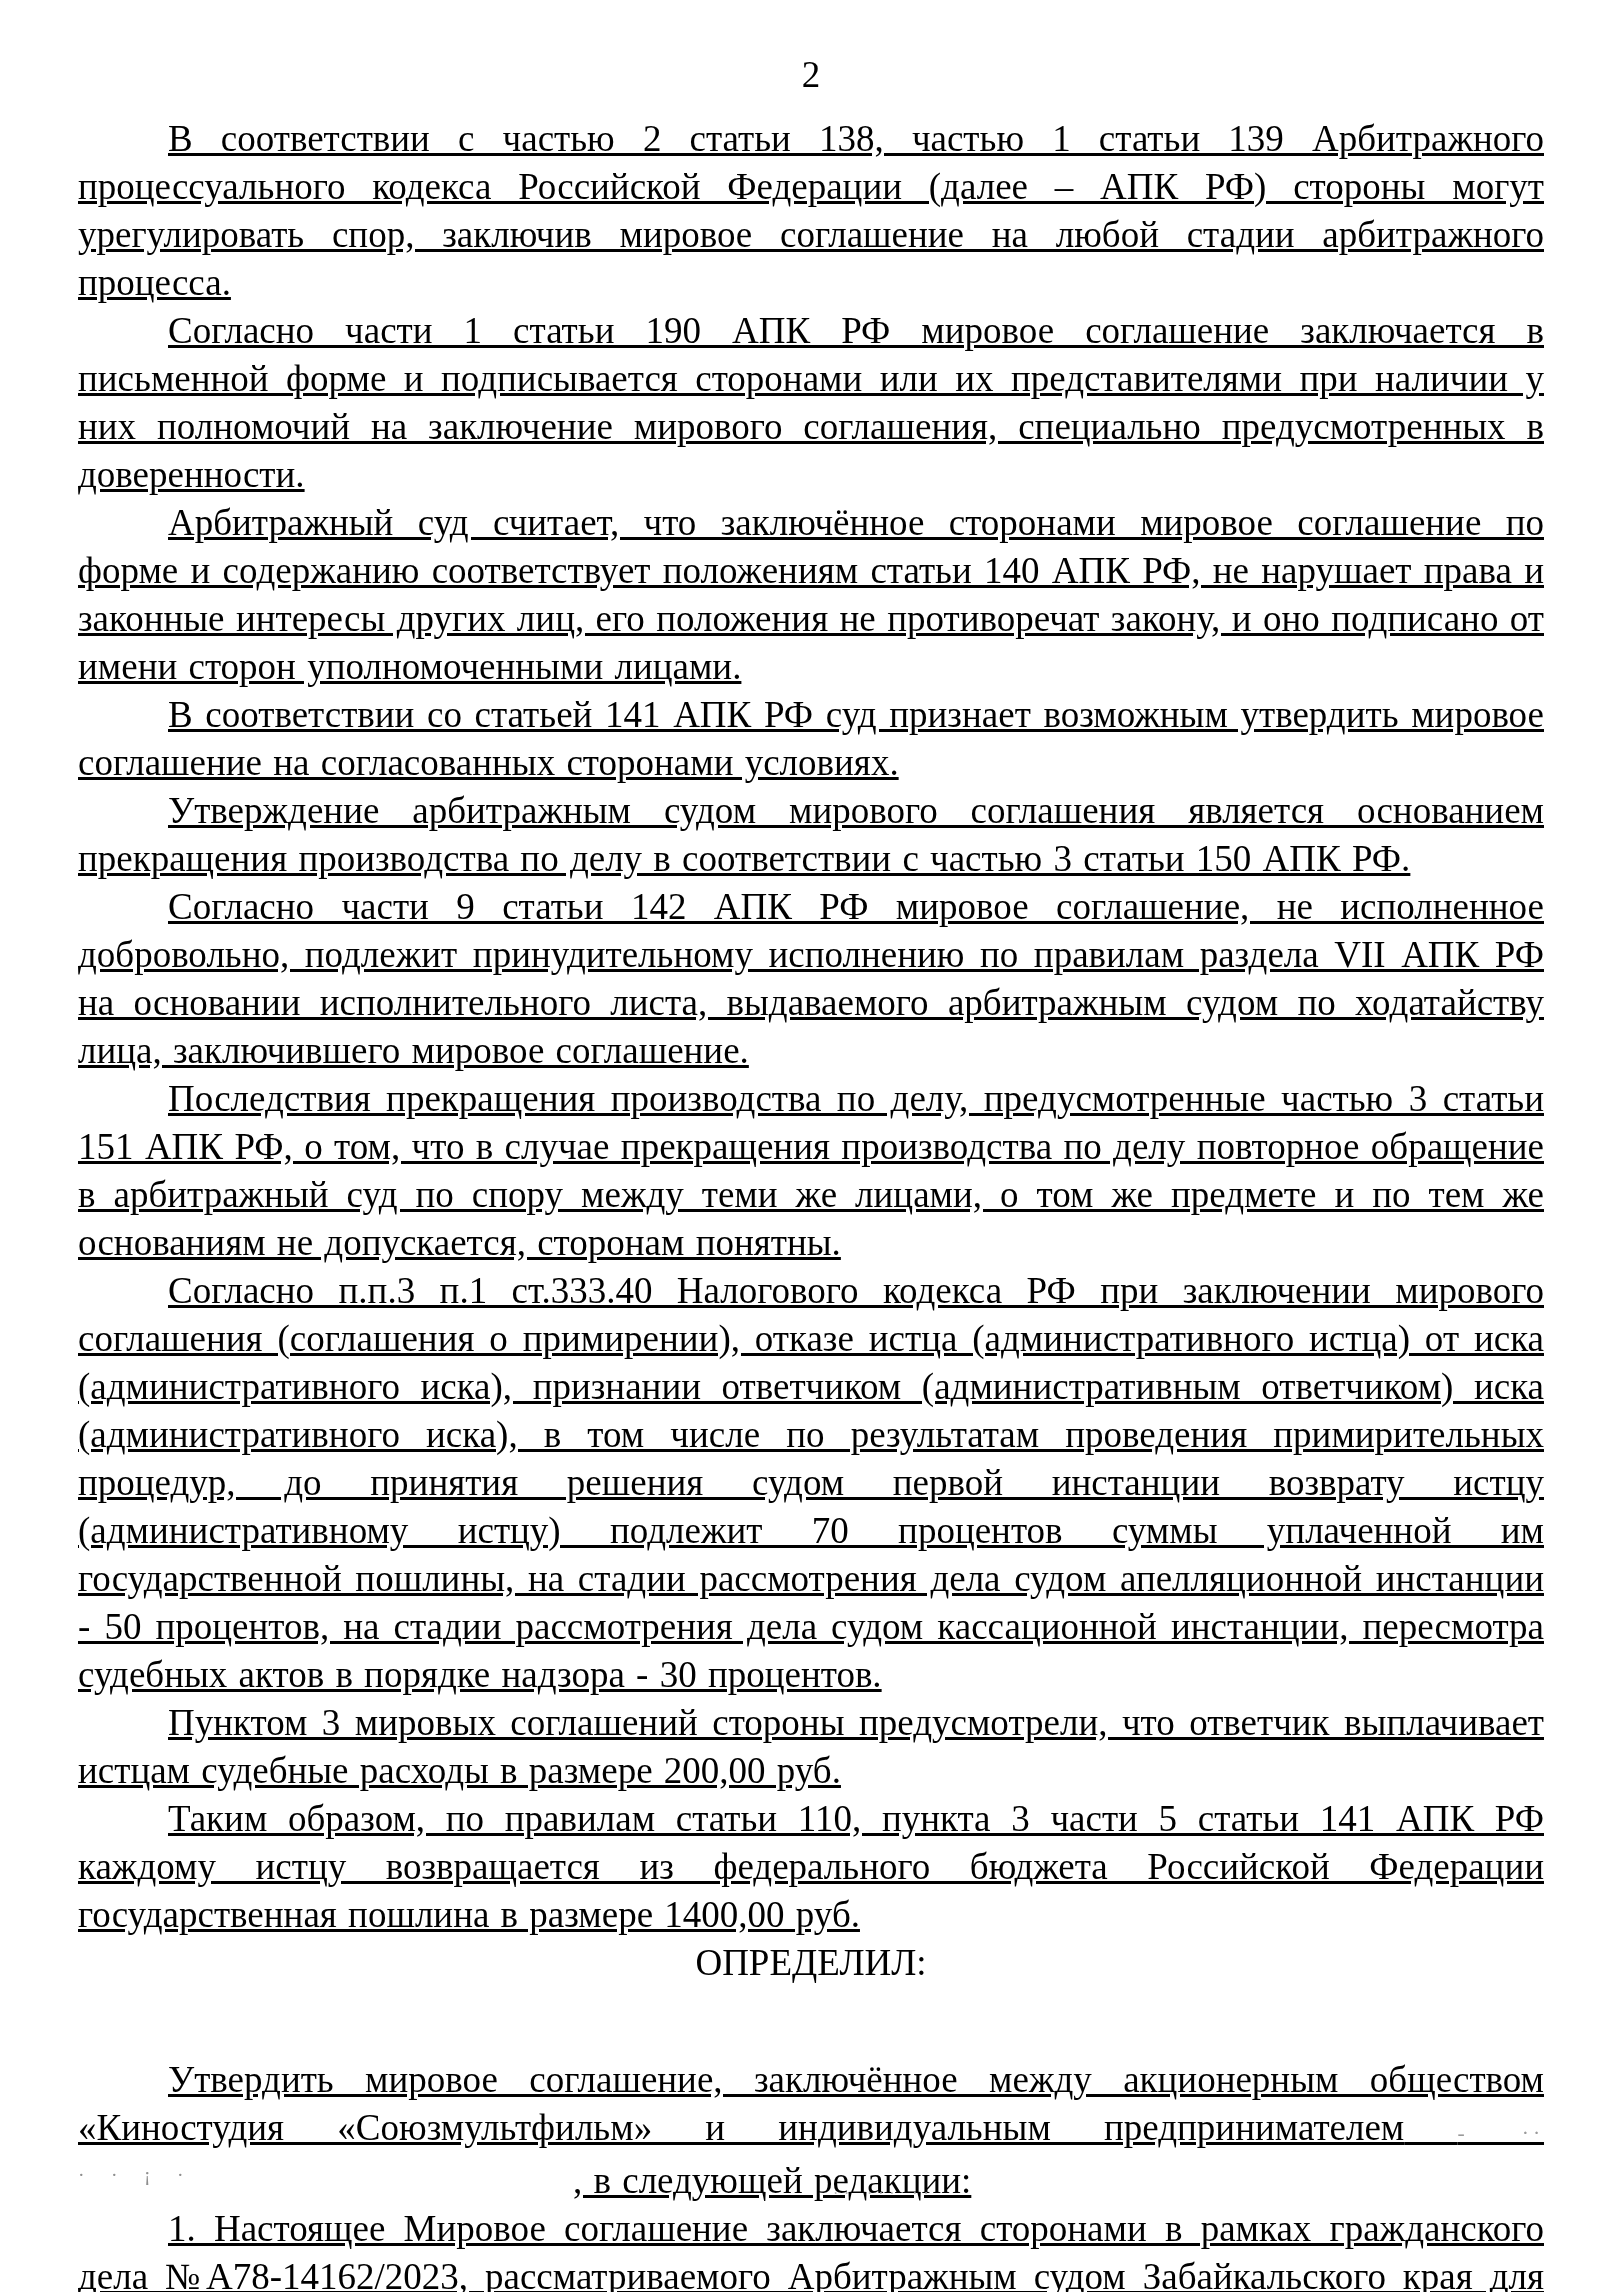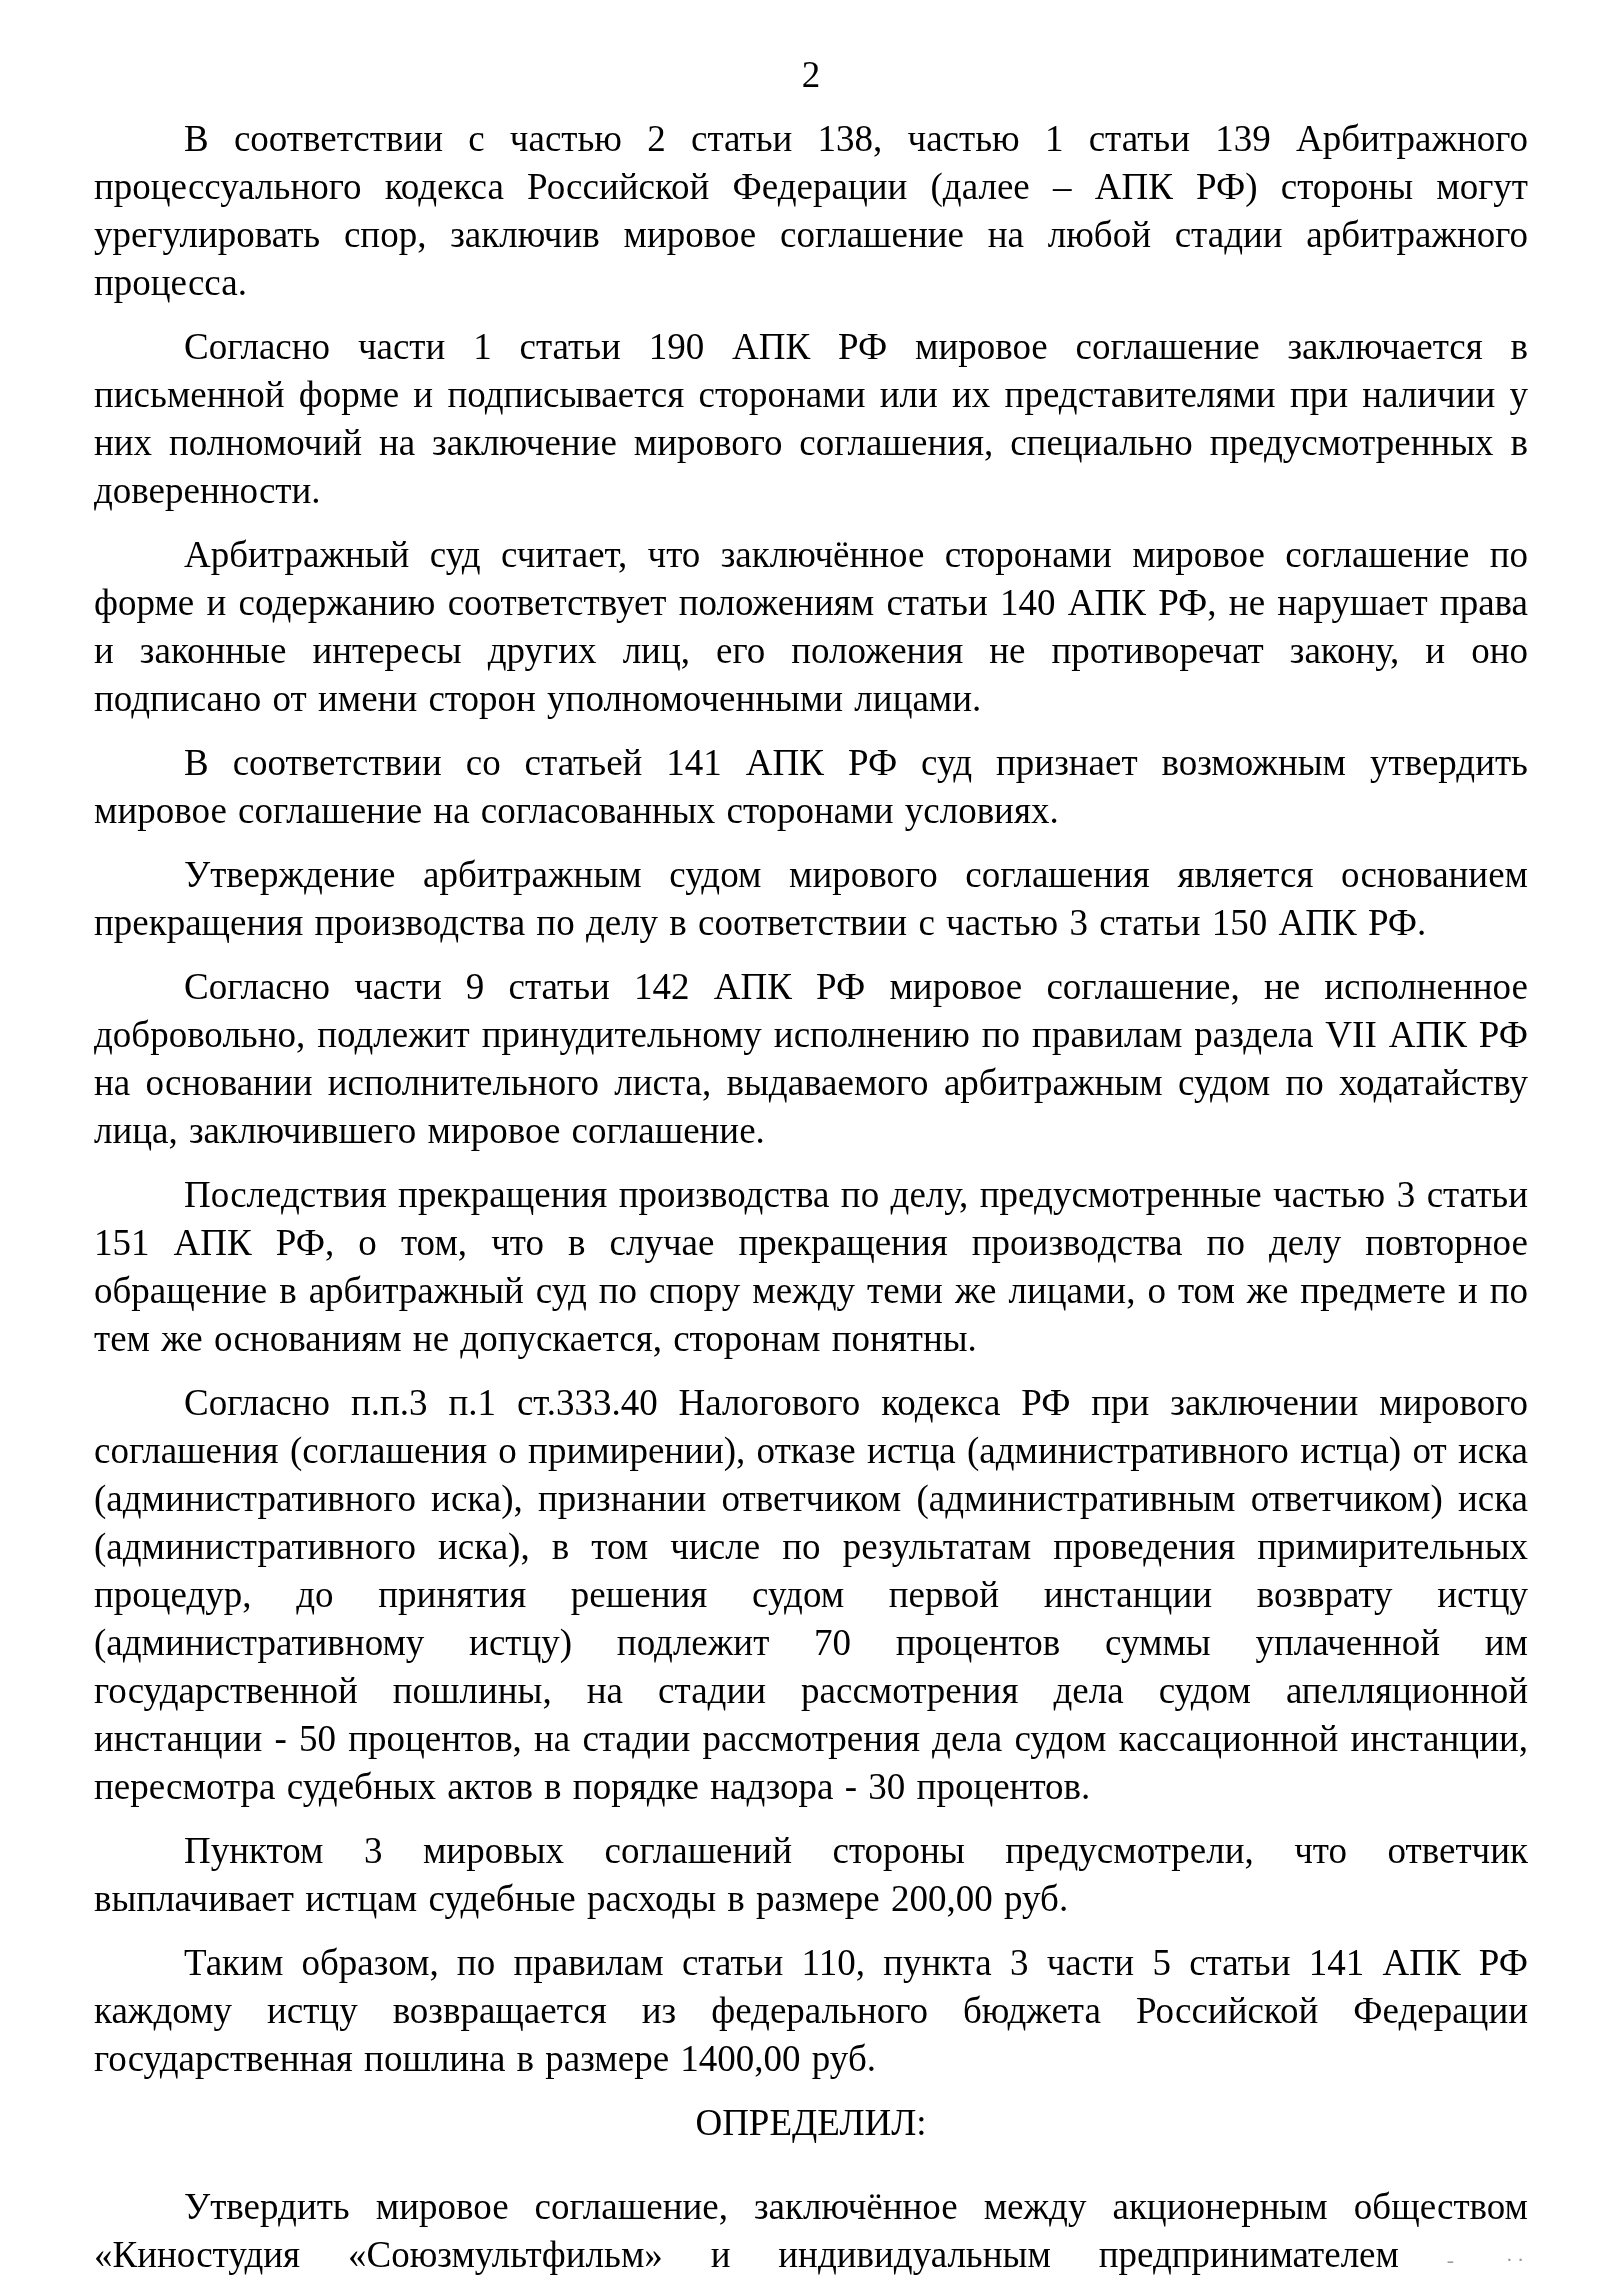--- a/index.html
+++ b/index.html
@@ -25,12 +25,13 @@
     margin: 0 0 15.7px 0;
   }
   p.para {
-    margin: 16px;
+    margin: 0;
     font-size: 37px;
     line-height: 48px;
     text-align: justify;
     text-indent: 90px;
     word-spacing: 2px;
+    text-decoration: underline;
   }
   p.heading {
     margin: 0 0 36px 0;

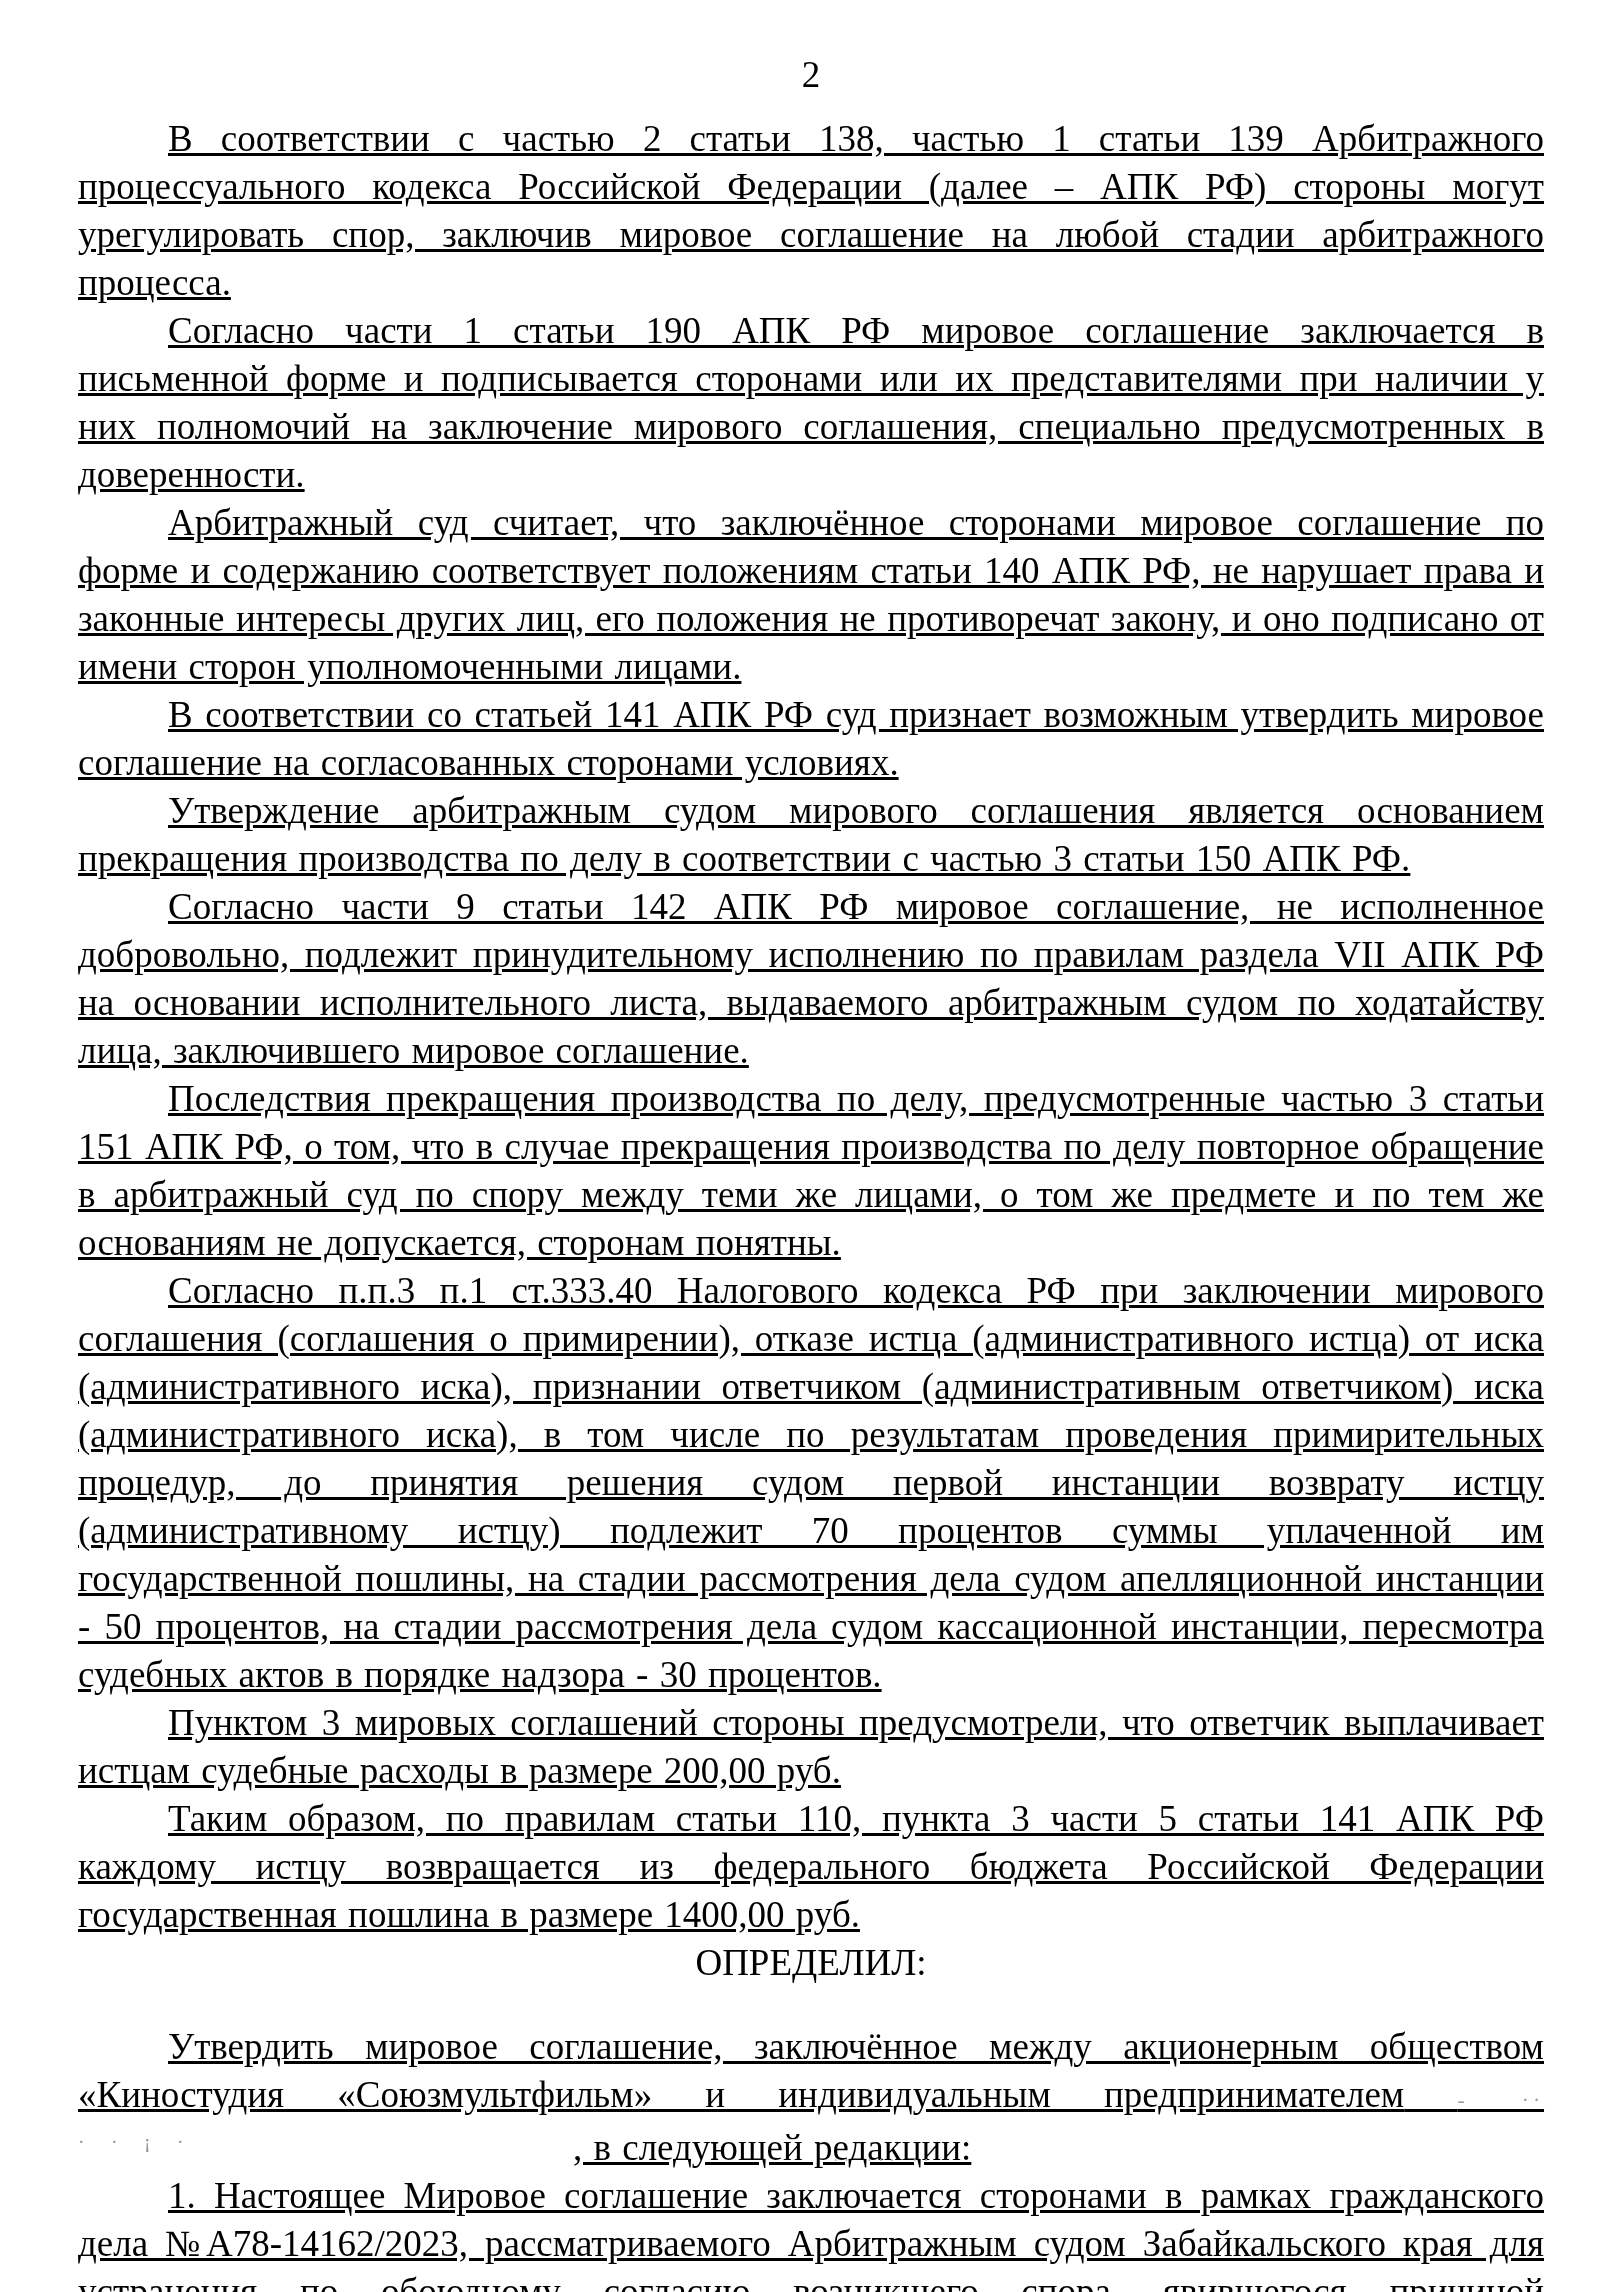--- a/index.html
+++ b/index.html
@@ -34,7 +34,7 @@
     text-decoration: underline;
   }
   p.heading {
-    margin: 0 0 36px 0;
+    margin: 0 0 69px 0;
     font-size: 37px;
     line-height: 48px;
     text-align: center;

